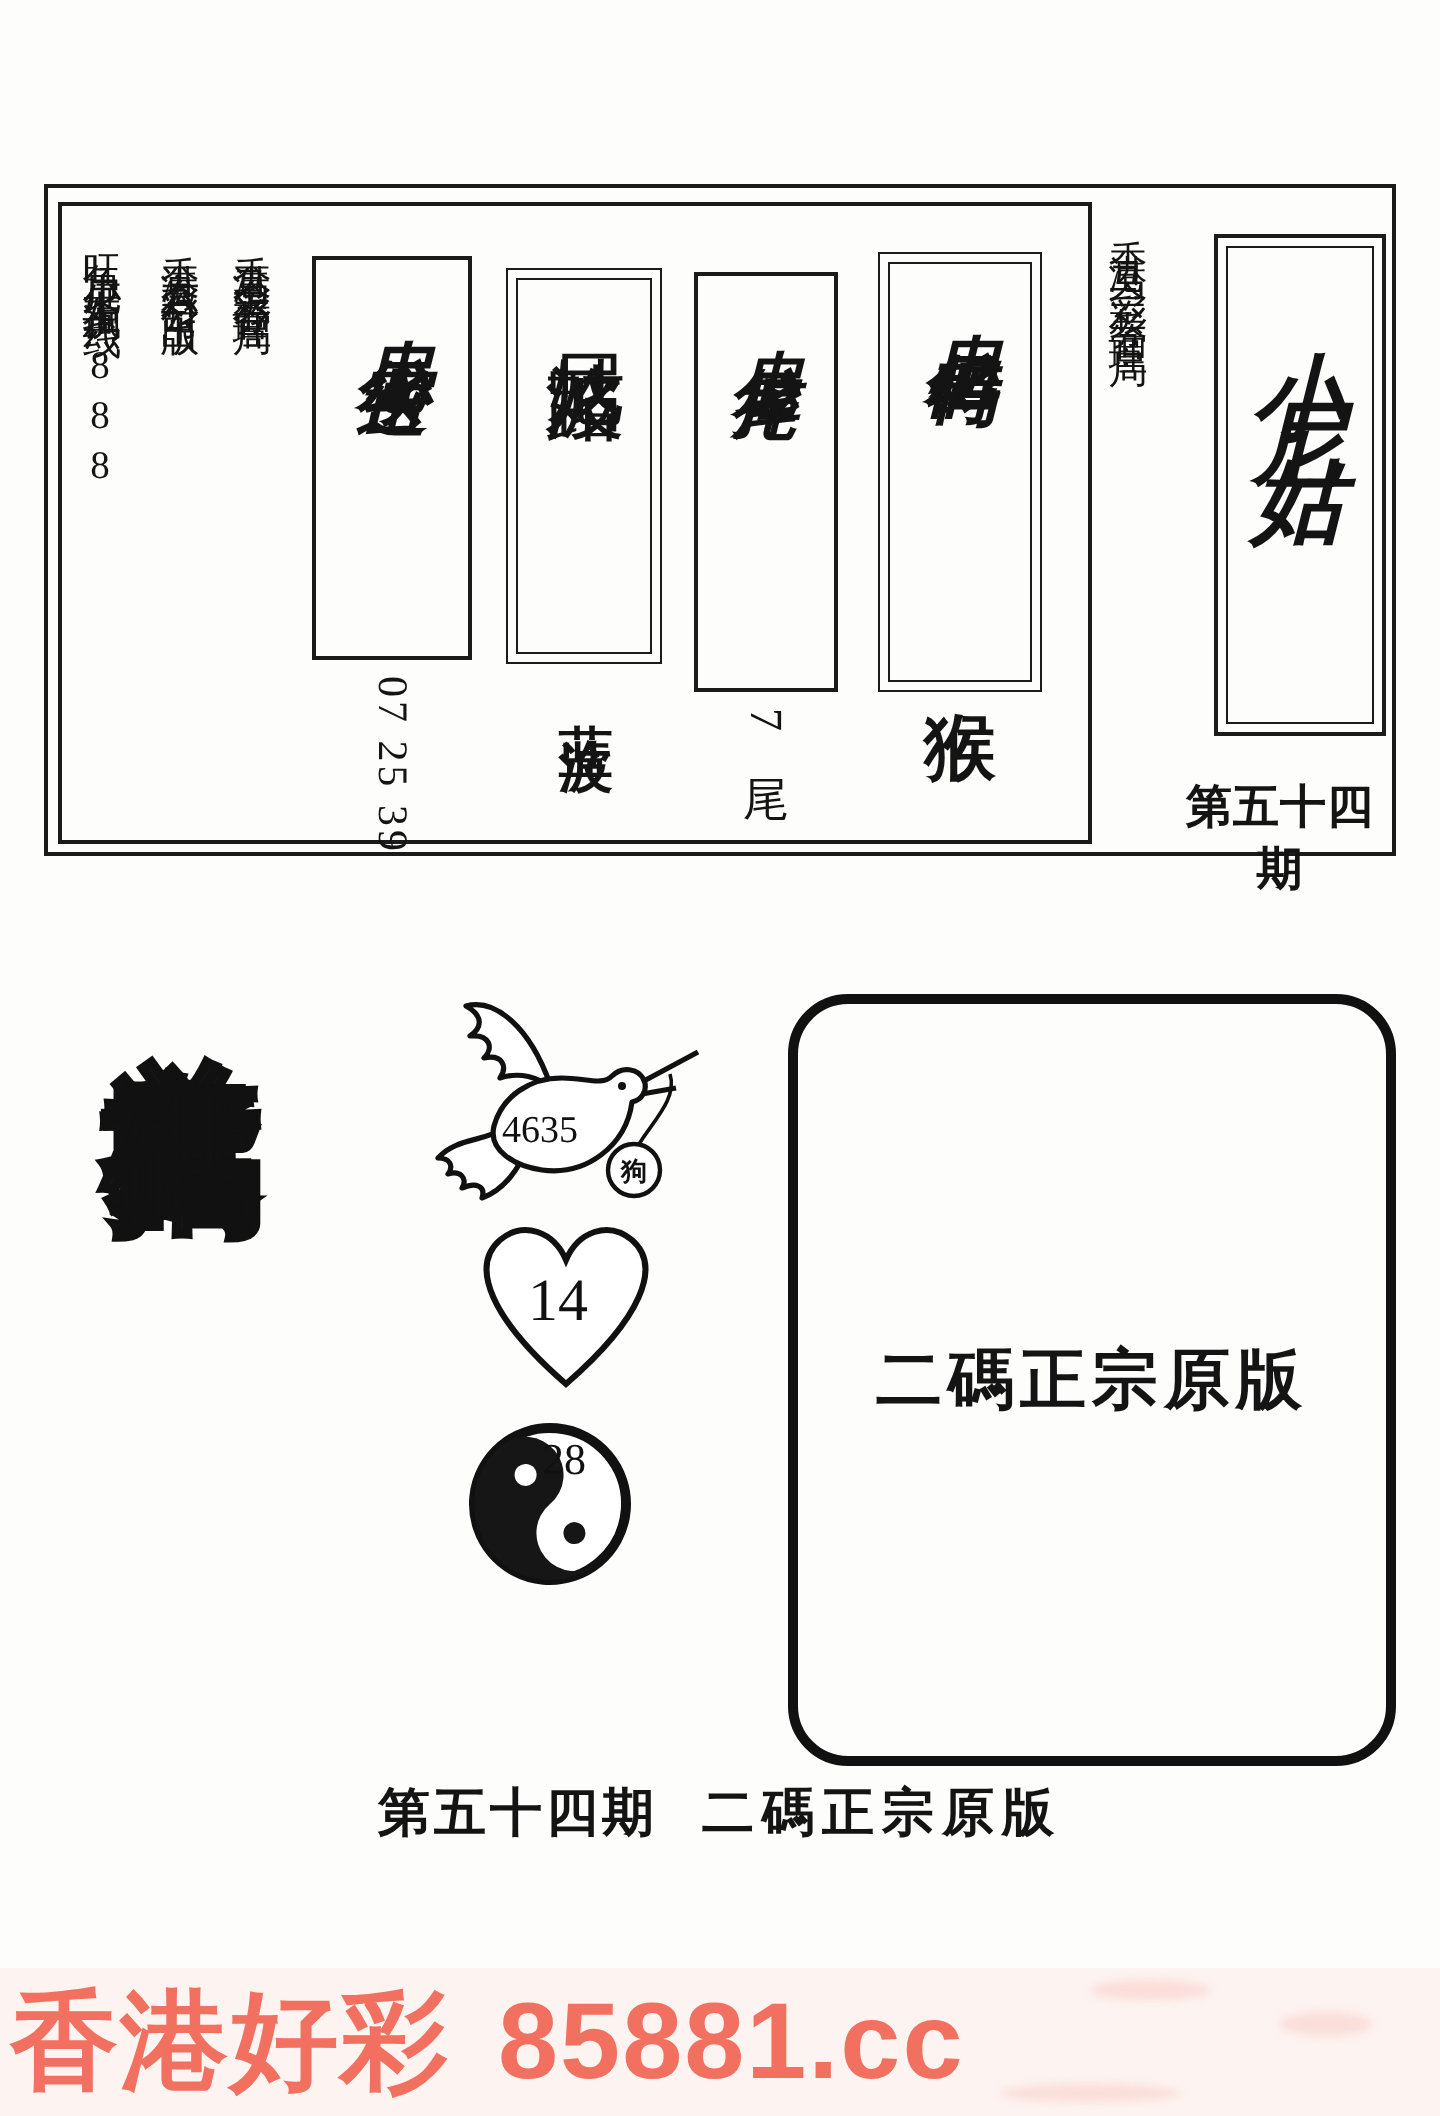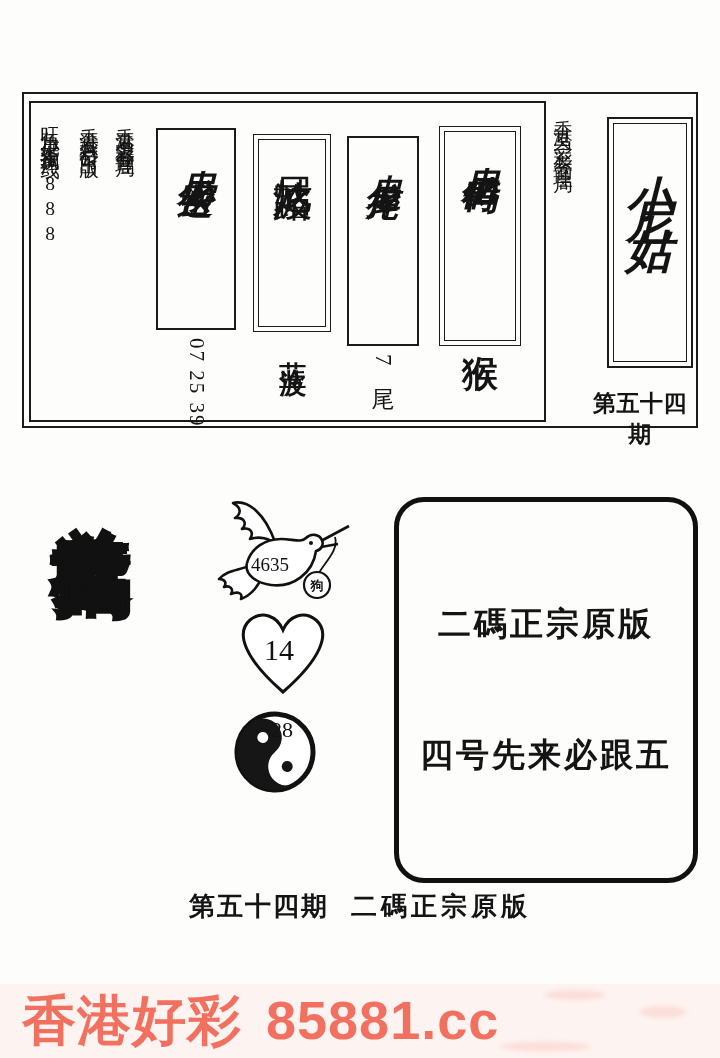--- a/index.html
+++ b/index.html
@@ -162,7 +162,6 @@
 
   <div class="abs verse-box">
     <div class="verse-line">二碼正宗原版</div>
-    <div class="verse-line">四号先来必跟五</div>
   </div>
 
   <div class="abs caption">

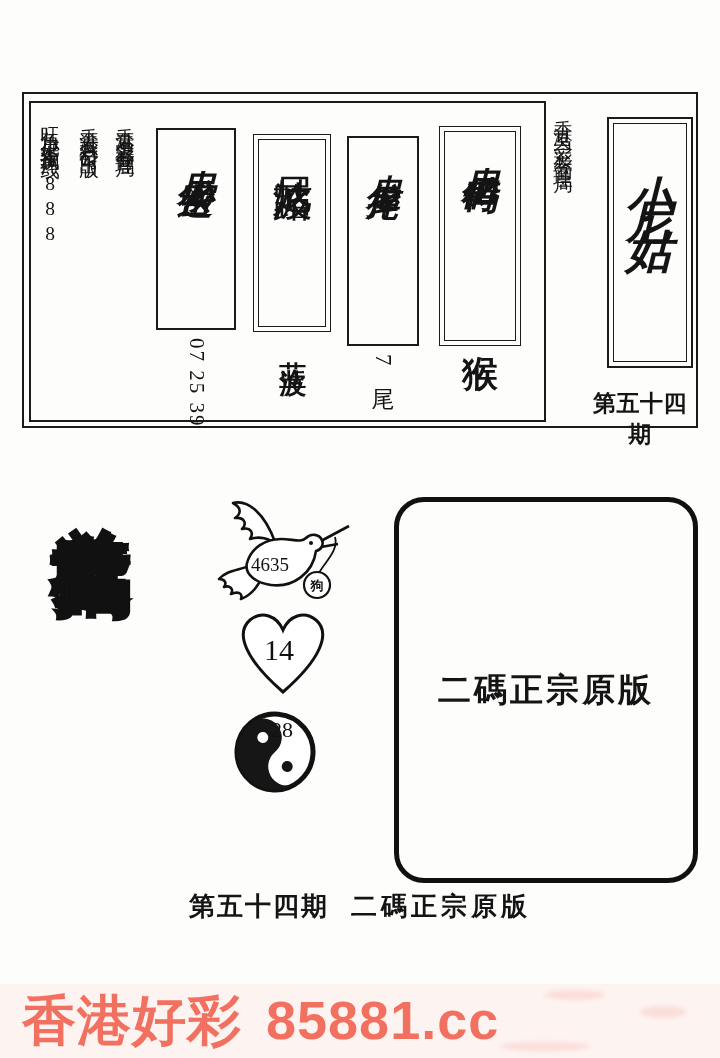--- a/index.html
+++ b/index.html
@@ -73,7 +73,7 @@
   .footer { left:0; top:984px; width:720px; height:74px; background:#fdf3f0;
             display:flex; align-items:center; }
   .footer-text { font-size:54px; font-weight:900; color:#f2705f; letter-spacing:1px;
-                 padding-left:22px; white-space:nowrap; }
+                 padding-left:5px; white-space:nowrap; }
   .footer-url { margin-left:24px; }
   .blob { position:absolute; background:rgba(236,130,118,0.18); border-radius:50%; filter:blur(2px); }
 </style>

